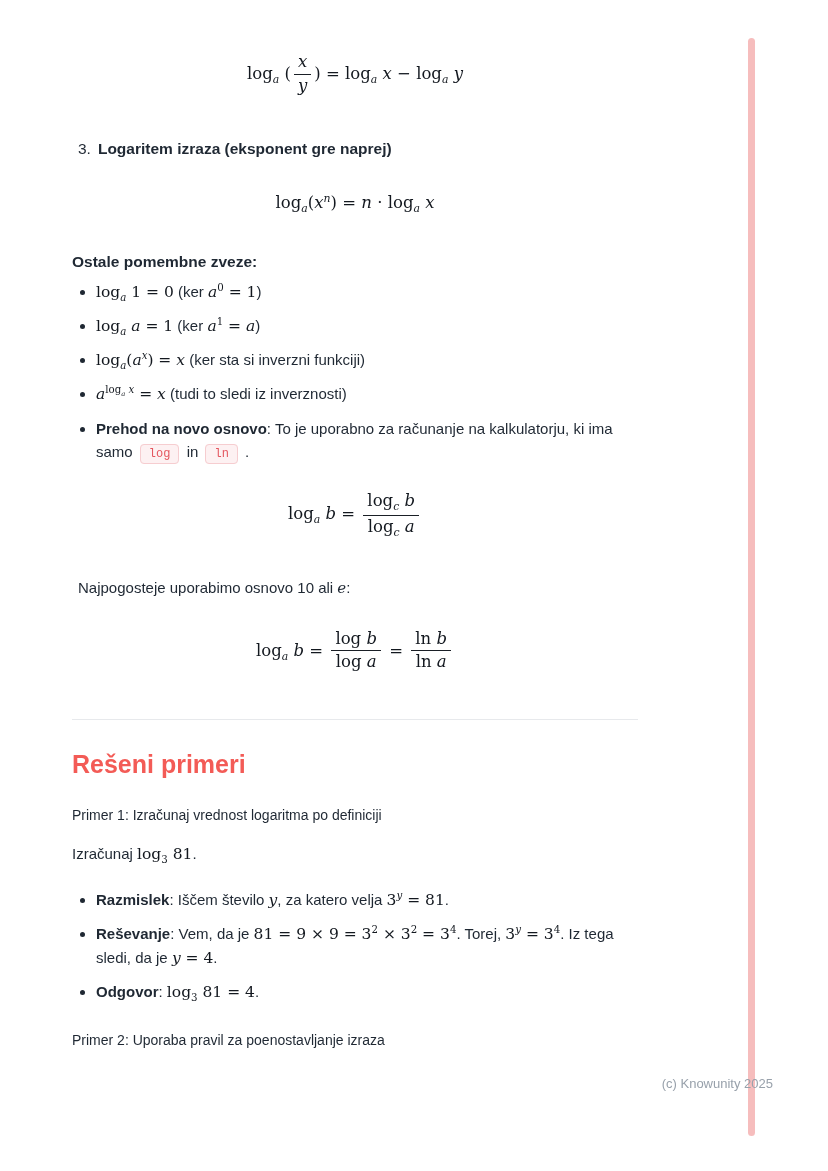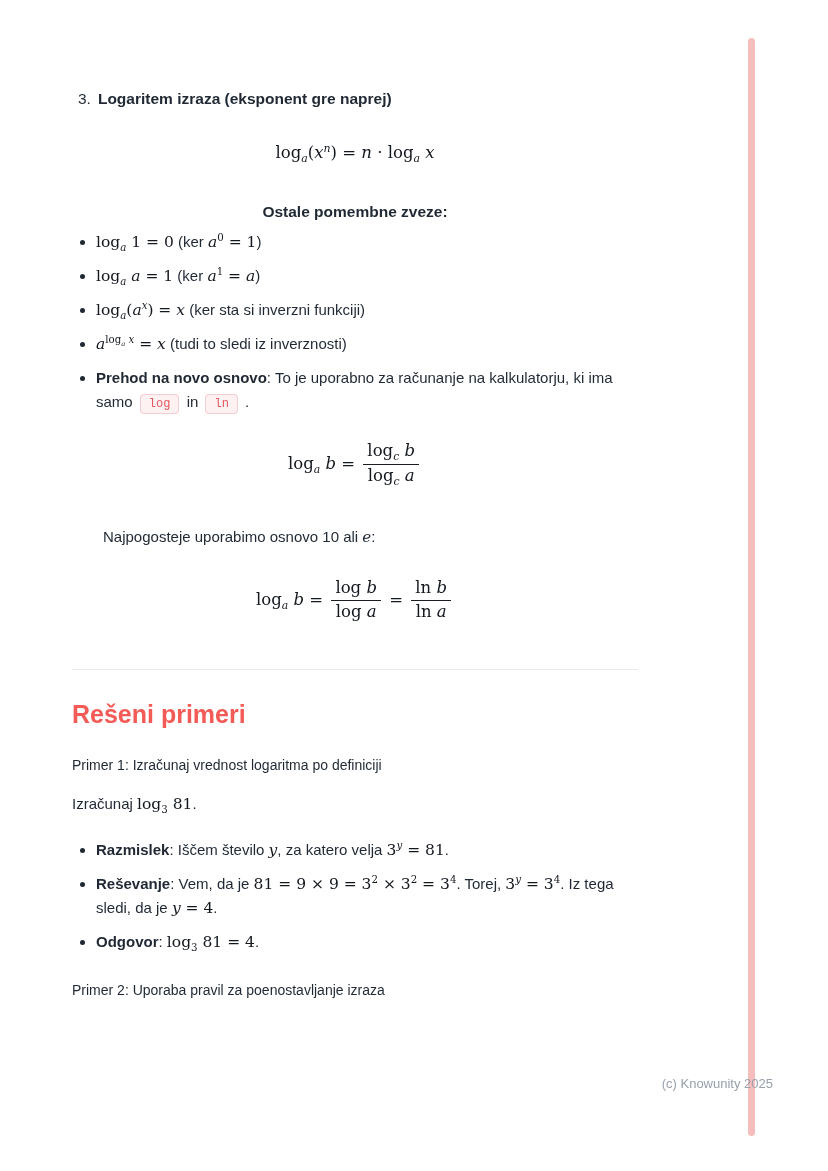--- a/index.html
+++ b/index.html
@@ -64,6 +64,10 @@
 <div class="page">
   <main class="content">
 
+    <div class="formula formula-1">log<sub><i>a</i></sub> (<span class="frac">
+          <span class="num"><i>x</i></span>
+          <span class="den"><i>y</i></span>
+        </span>) = log<sub><i>a</i></sub> <i>x</i> − log<sub><i>a</i></sub> <i>y</i></div>
 
     <div class="numbered-item">
       <span class="num">3.</span><strong>Logaritem izraza (eksponent gre naprej)</strong>

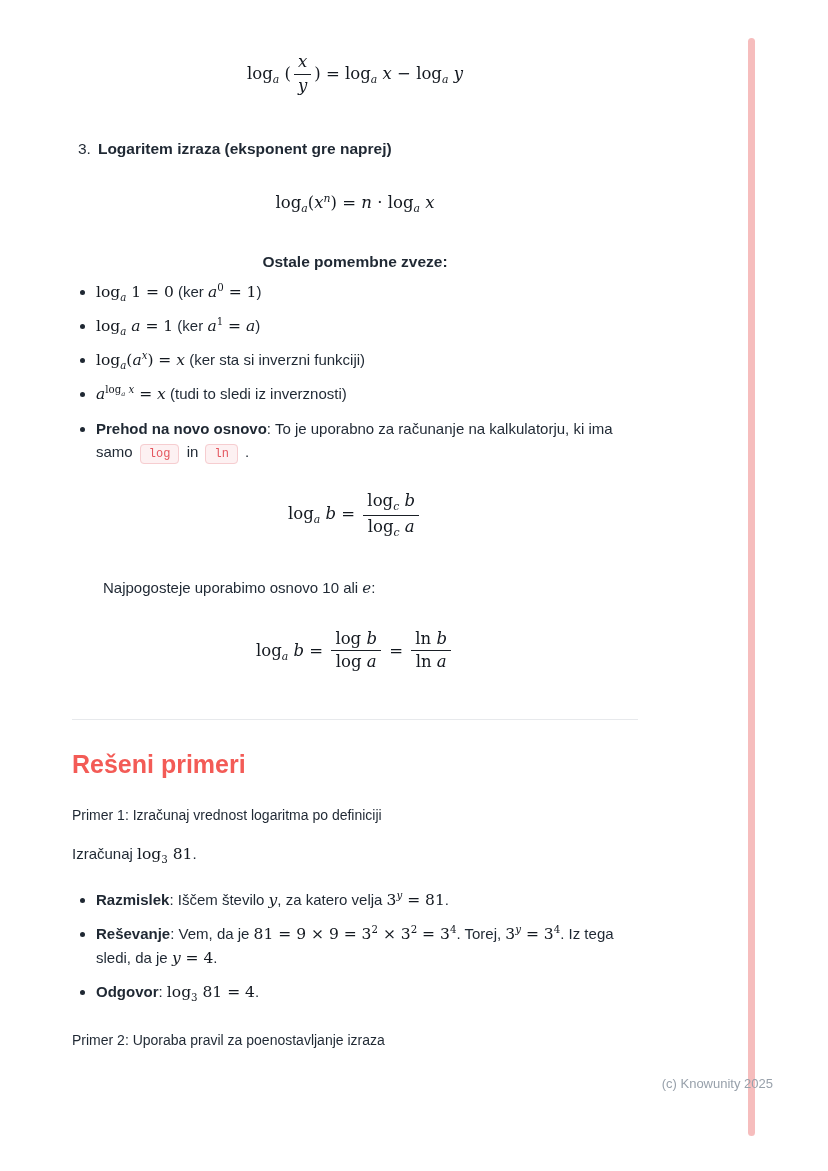--- a/index.html
+++ b/index.html
@@ -28,7 +28,7 @@
   .numbered-item{margin-top:44px;font-size:15.5px;margin-left:6px;}
   .numbered-item .num{margin-right:7px;}
   .formula-2{margin-top:34px;}
-  .bold-para{margin-top:38px;font-size:15.5px;font-weight:bold;text-align:center;}
+  .bold-para{margin-top:38px;font-size:15.5px;font-weight:bold;}
   ul.bullets{margin-top:9px;padding-left:24px;list-style:disc;}
   ul.bullets li{margin-bottom:10px;line-height:1.55;font-size:15px;}
   .formula-3{margin-top:28px;}

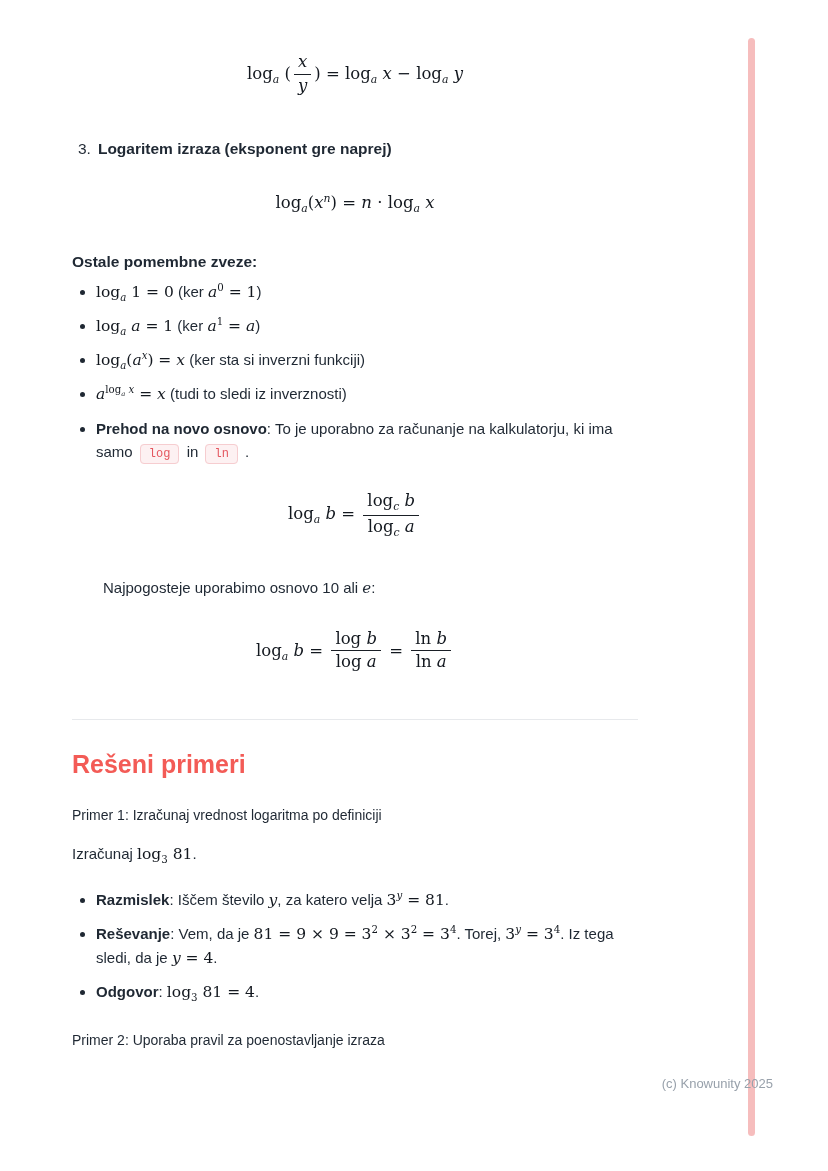--- a/index.html
+++ b/index.html
@@ -32,7 +32,7 @@
   ul.bullets{margin-top:9px;padding-left:24px;list-style:disc;}
   ul.bullets li{margin-bottom:10px;line-height:1.55;font-size:15px;}
   .formula-3{margin-top:28px;}
-  .indented{margin-top:40px;margin-left:31px;font-size:15px;}
+  .indented{margin-top:40px;margin-left:6px;font-size:15px;}
   .formula-4{margin-top:32px;}
   hr.divider{margin-top:46px;border:none;border-top:1px solid #e7e9ec;height:0;}
   h1.solved-heading{margin-top:30px;font-size:25px;font-weight:bold;color:var(--accent,#f35b56);}

